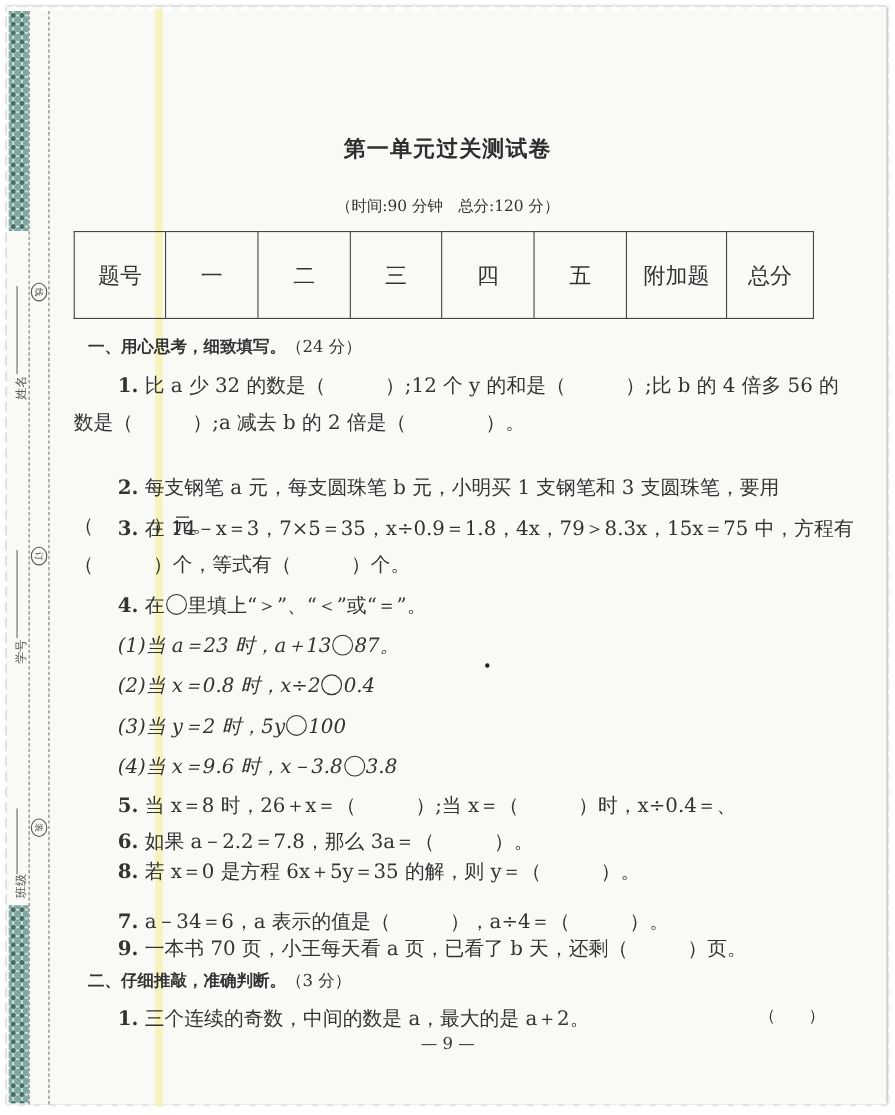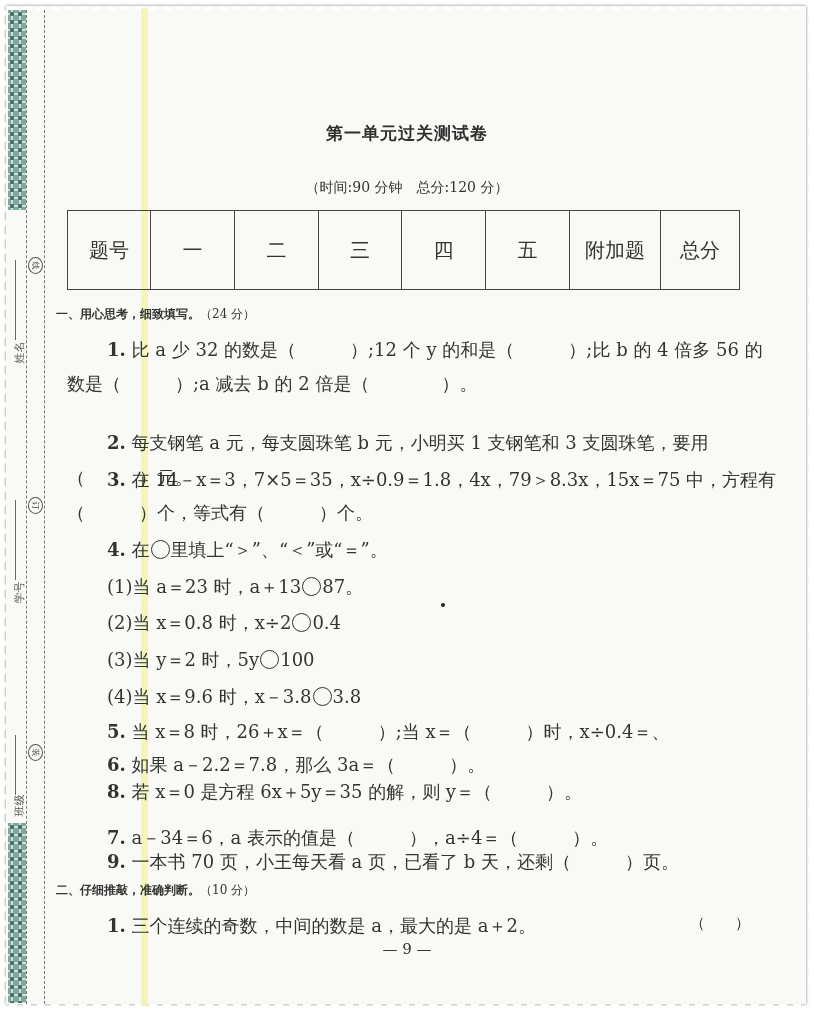--- a/index.html
+++ b/index.html
@@ -66,7 +66,7 @@
 
   .title {
     position:absolute; left:0; width:814px; top:122px; text-align:center;
-    font-size:17px; font-weight:bold; letter-spacing:1px; color:#2e2e2e;
+    font-size:20px; font-weight:bold; letter-spacing:1px; color:#2e2e2e;
     font-family:"DejaVu Sans", "Liberation Sans", sans-serif;
   }
   .subtitle {

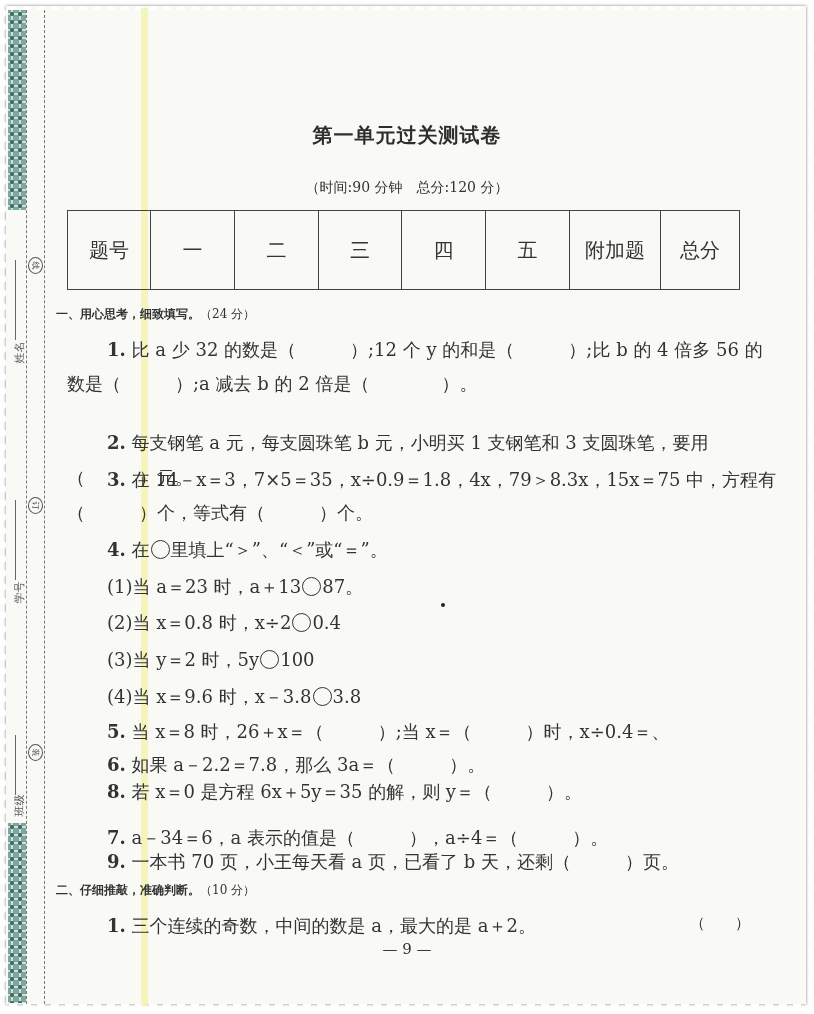--- a/index.html
+++ b/index.html
@@ -82,7 +82,7 @@
     border:1px solid #444; text-align:center; height:38px; padding:0;
   }
   .section {
-    position:absolute; left:56px; font-size:12px; font-weight:bold;
+    position:absolute; left:80px; font-size:15px; font-weight:bold;
     font-family:"DejaVu Sans", "Liberation Sans", sans-serif; color:#333;
   }
   .section .pts { font-weight:normal; font-family:"DejaVu Serif", serif; }

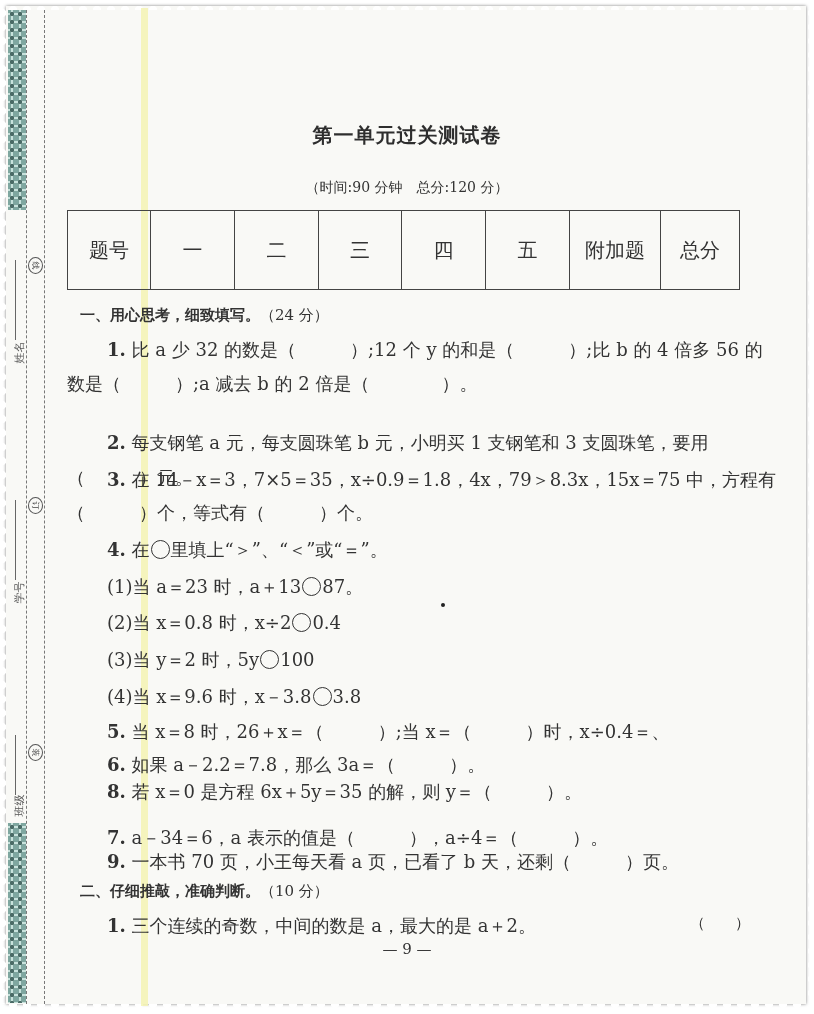--- a/index.html
+++ b/index.html
@@ -92,7 +92,7 @@
   .num { font-weight:bold; }
   .ind { left:107px; }
   .flush { left:67px; }
-  .sub { left:107px; }
+  .sub { left:107px;font-style:italic; }
   .circle {
     display:inline-block; width:17px; height:17px; border:1.3px solid #333;
     border-radius:50%; vertical-align:-3px; margin:0 1px;

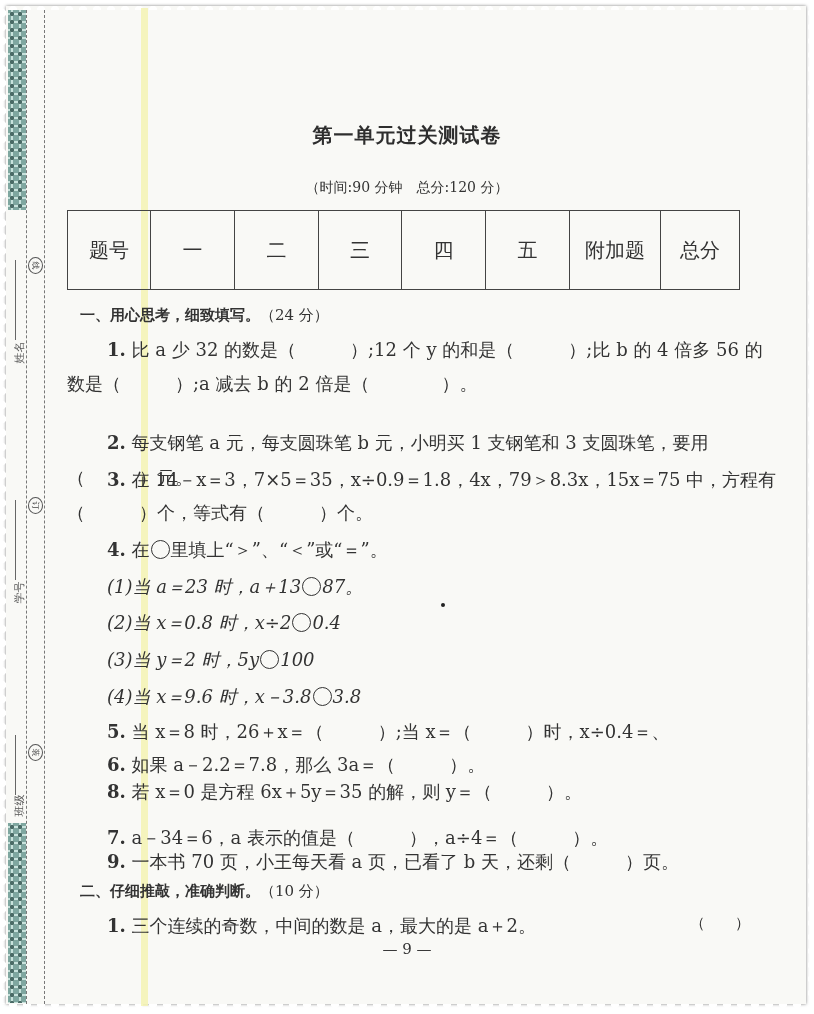--- a/index.html
+++ b/index.html
@@ -224,7 +224,7 @@
 </div>
 
 <div class="section" style="top:882px">
-  <span>二、仔细推敲，准确判断。</span><span class="pts">（10 分）</span>
+  <span>二、仔细推敲，准确判断。</span><span class="pts">（3 分）</span>
 </div>
 <div class="line ind" style="top:914px">
   <span class="num">1.</span>

